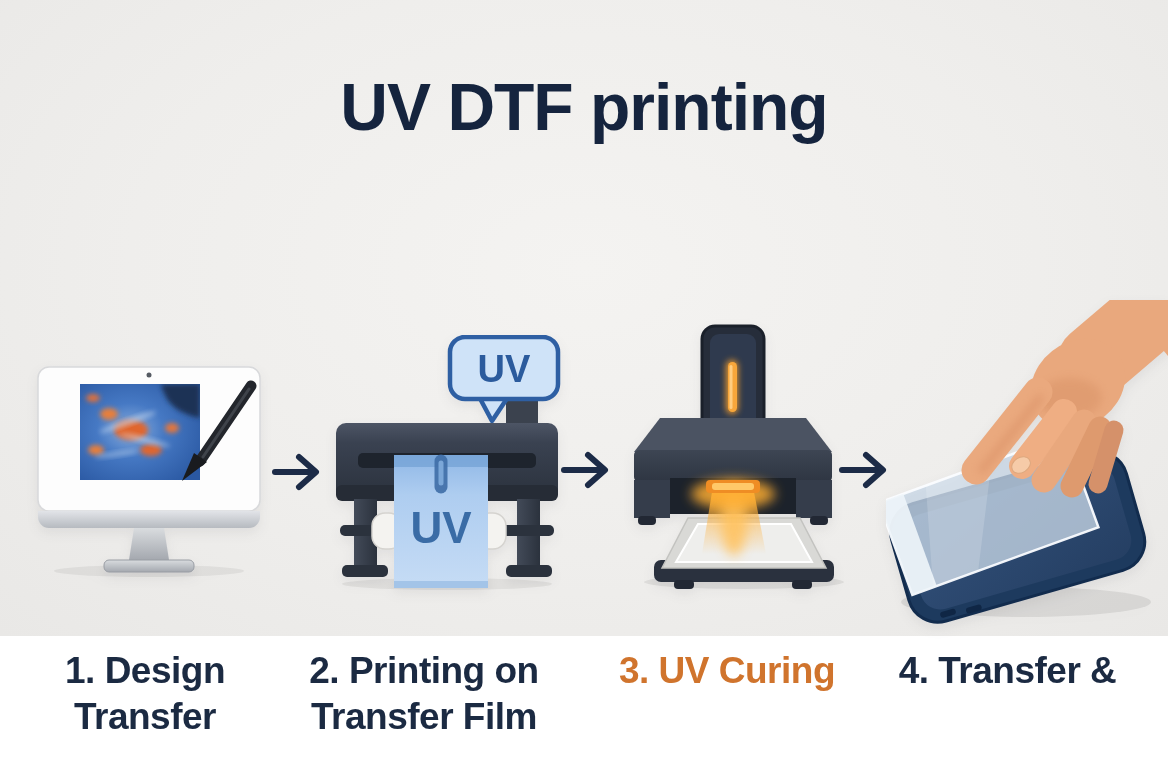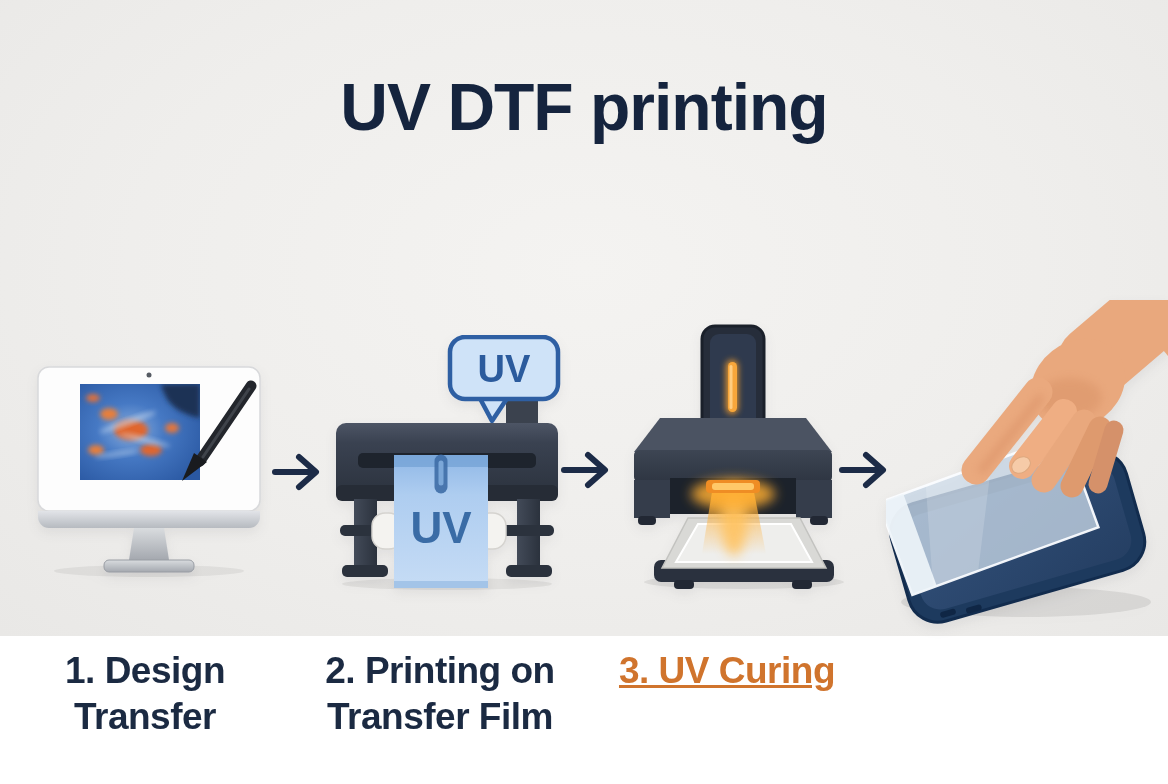--- a/index.html
+++ b/index.html
@@ -248,7 +248,7 @@
     <span>1. Design</span>
     <span>Transfer</span>
   </div>
-  <div class="label" style="left:305px; width:270px">
+  <div class="label" style="left:289px; width:270px">
     <span>2. Printing on</span>
     <span>Transfer Film</span>
   </div>

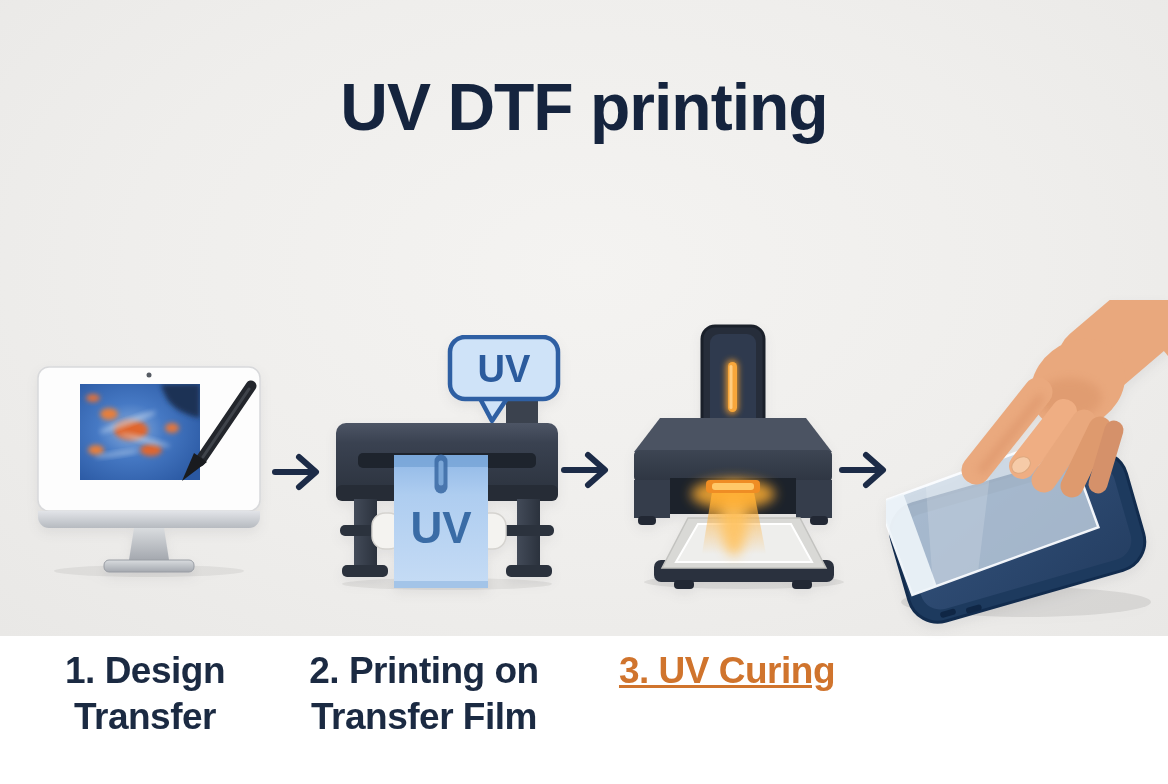--- a/index.html
+++ b/index.html
@@ -27,7 +27,7 @@
     line-height: 46px; letter-spacing: -0.5px;
   }
   .label span { display: block; text-align: center; }
-  .label.highlight { color: #d0742d; text-decoration: underline; }
+  .label.highlight { color: #d0742d; }
 </style>
 </head>
 <body>

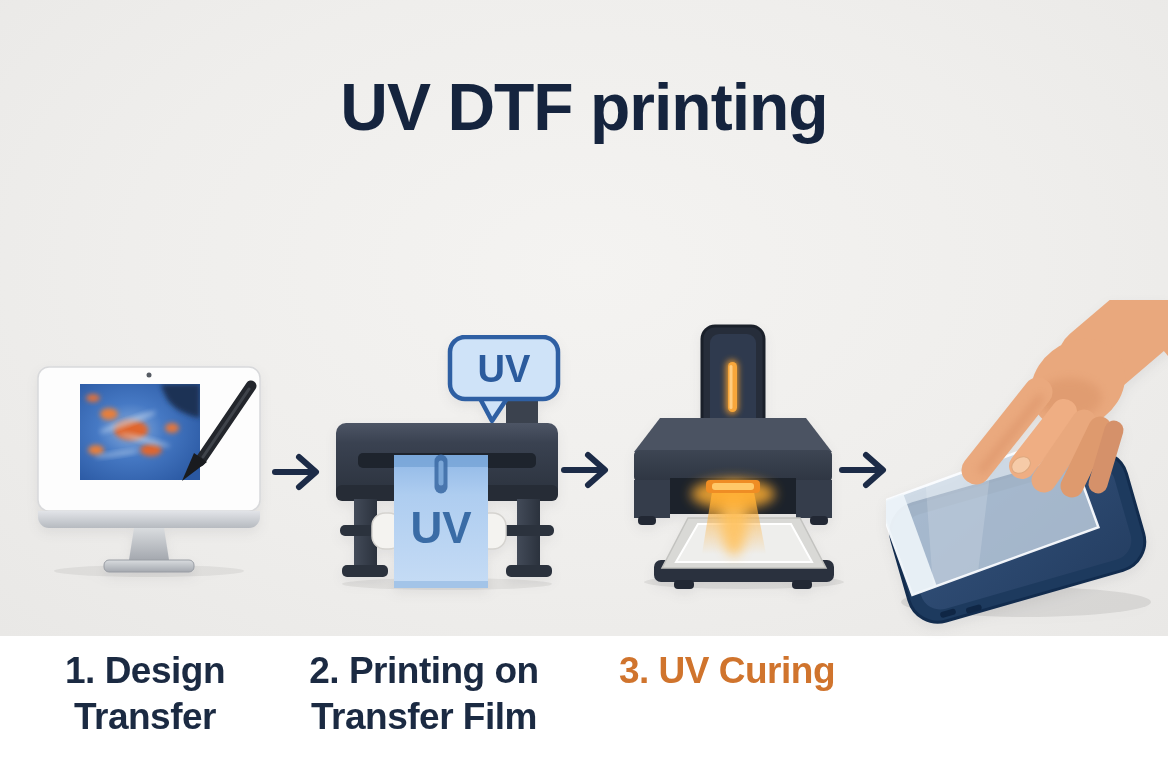--- a/index.html
+++ b/index.html
@@ -257,6 +257,7 @@
     <span></span>
   </div>
   <div class="label" style="left:875px; width:265px">
+    <span>4. Transfer &amp;</span>
   </div>
 
 </div>

